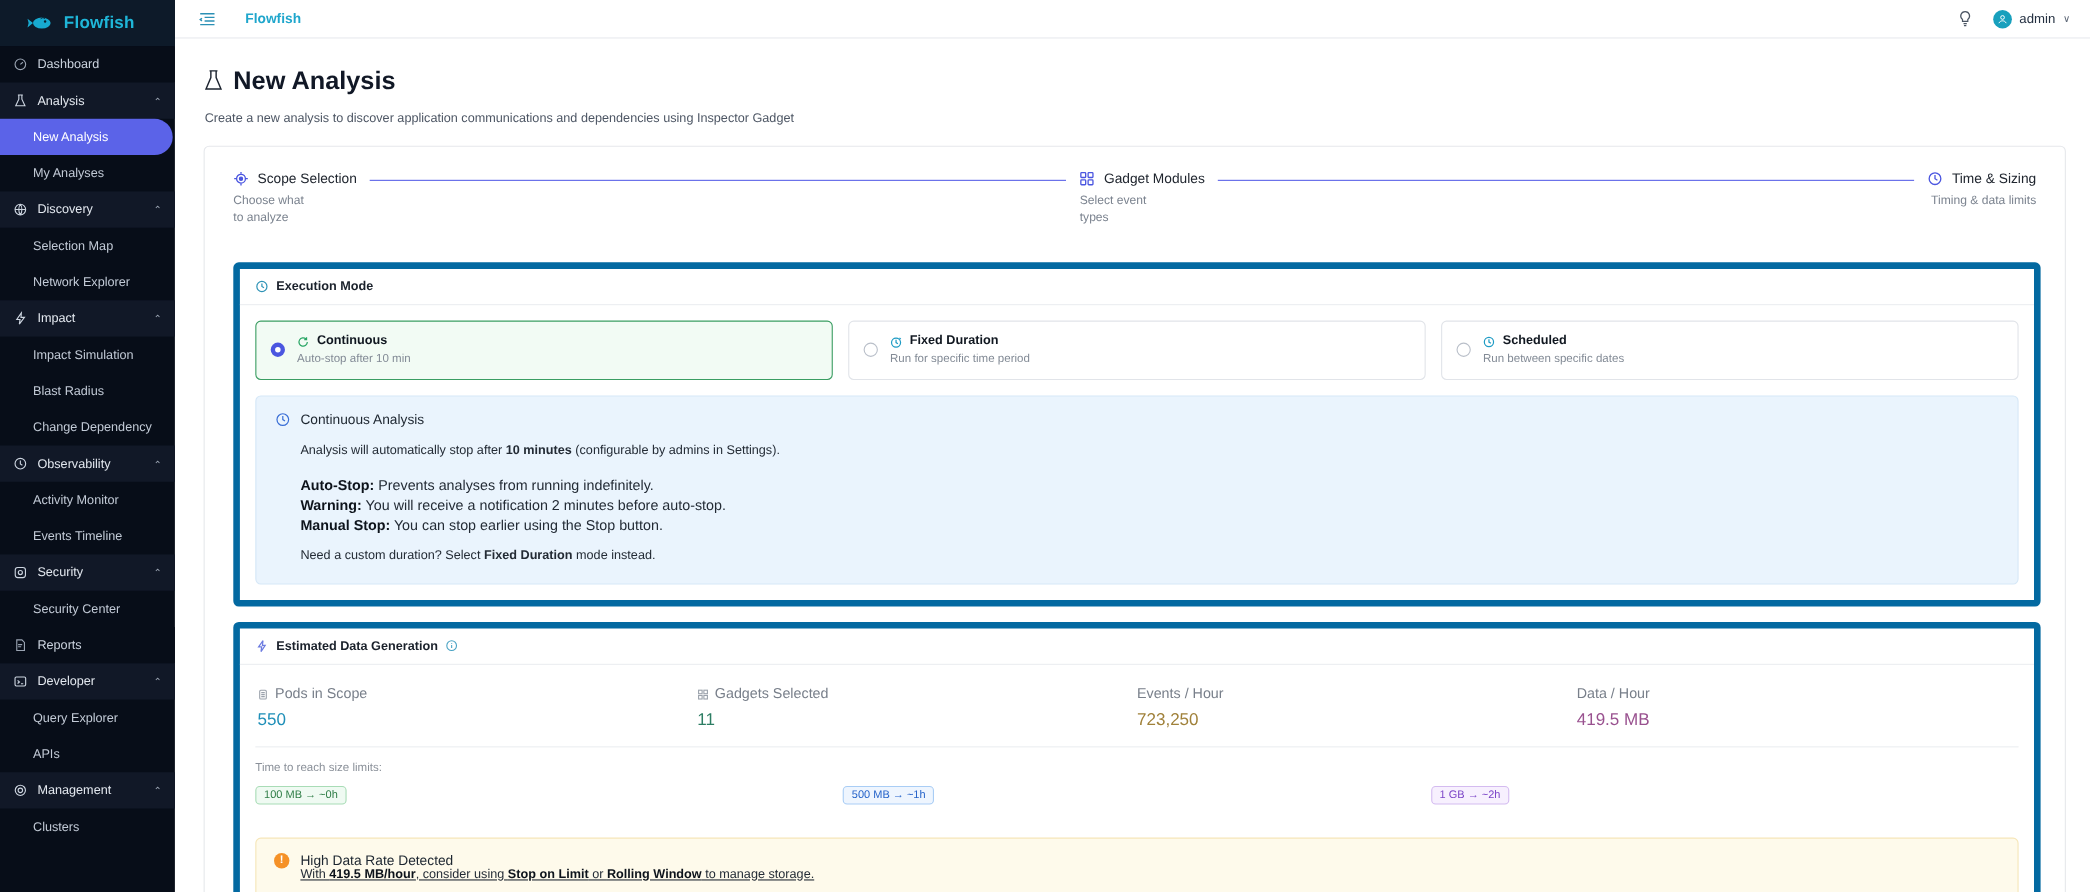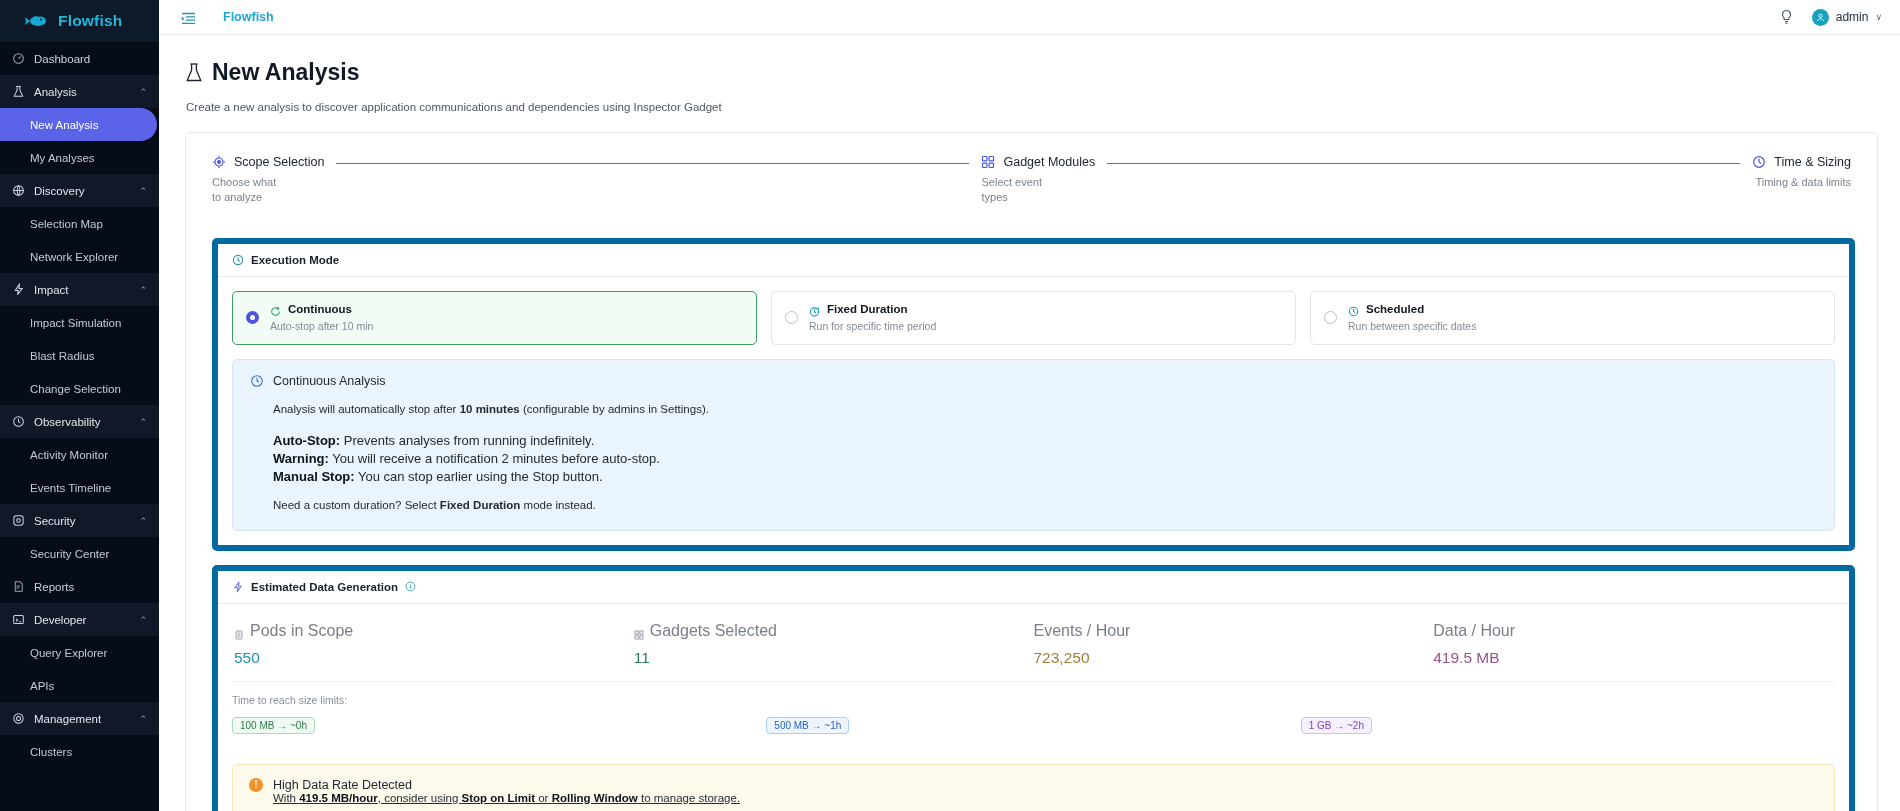--- a/index.html
+++ b/index.html
@@ -237,7 +237,7 @@
       <span>Blast Radius</span>
     </div>
     <div class="nav-item sub">
-      <span>Change Selection</span>
+      <span>Change Dependency</span>
     </div>
 
     <div class="nav-group-head">

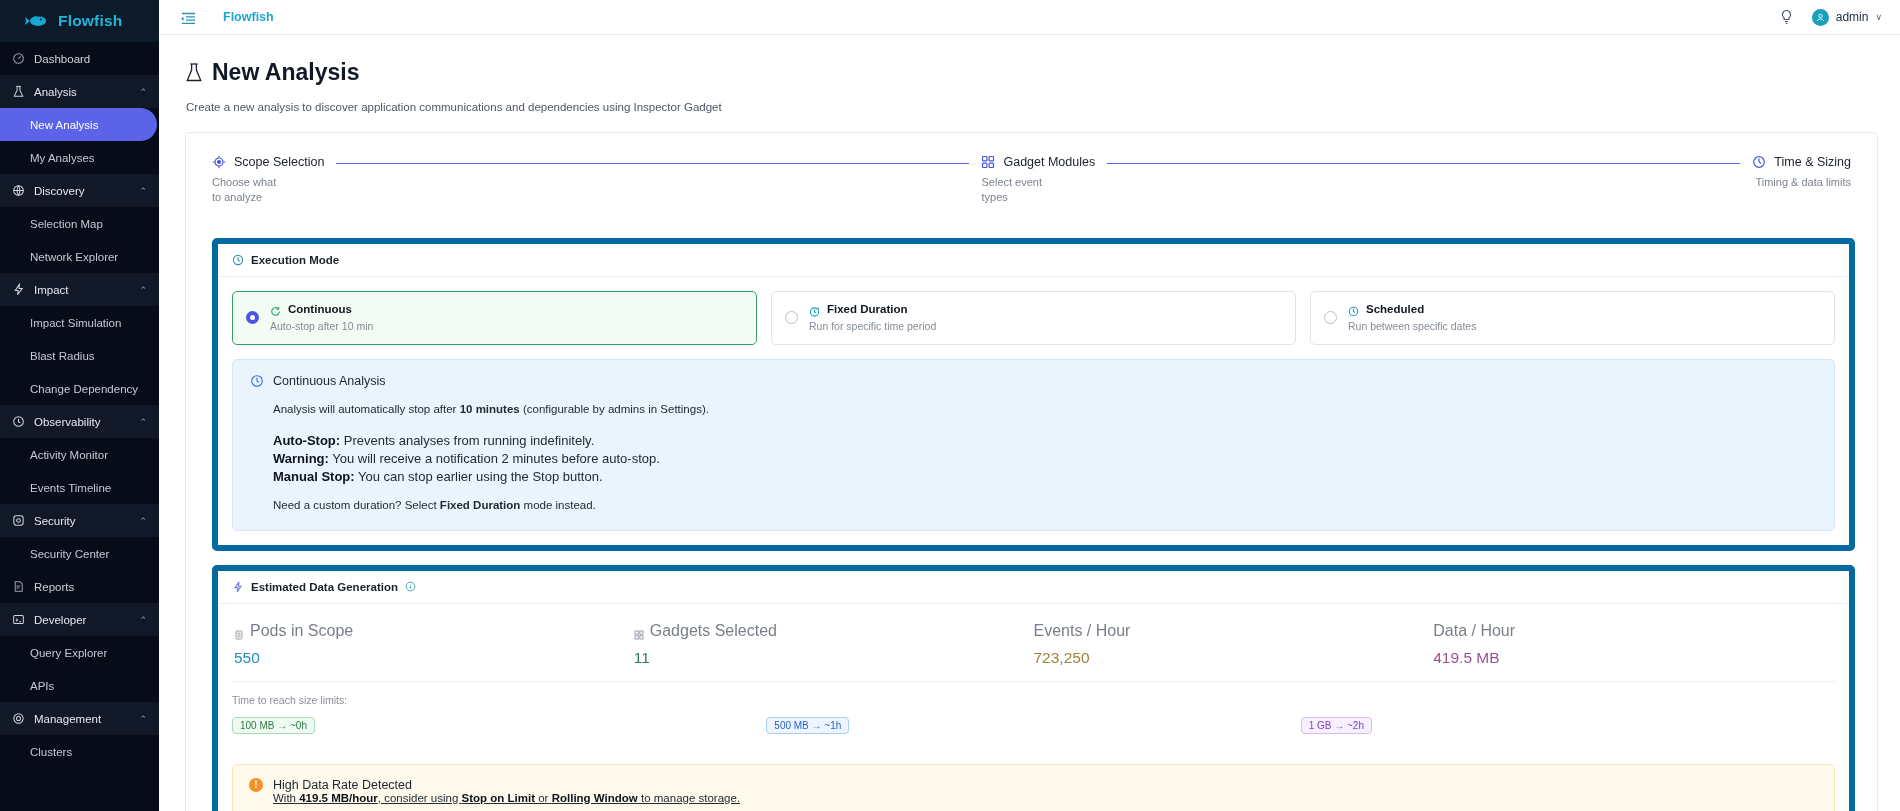--- a/index.html
+++ b/index.html
@@ -132,7 +132,7 @@
   .line b { color: #0d131b; }
 
   .stats { display: grid; grid-template-columns: 1fr 1fr 1fr 1fr; padding: 4px 2px 4px 2px; }
-  .stat-label { display: flex; align-items: center; gap: 6px; font-size: 16px; color: #787f8a; }
+  .stat-label { display: flex; align-items: center; gap: 6px; font-size: 13px; color: #787f8a; }
   .stat-label .sico { width: 10px; height: 10px; color: #9aa1ab; flex:none;}
   .stat-value { font-size: 15.5px; margin-top: 9px; }
   .sep { height: 1px; background: #eceef1; margin: 10px 0 12px 0; }

